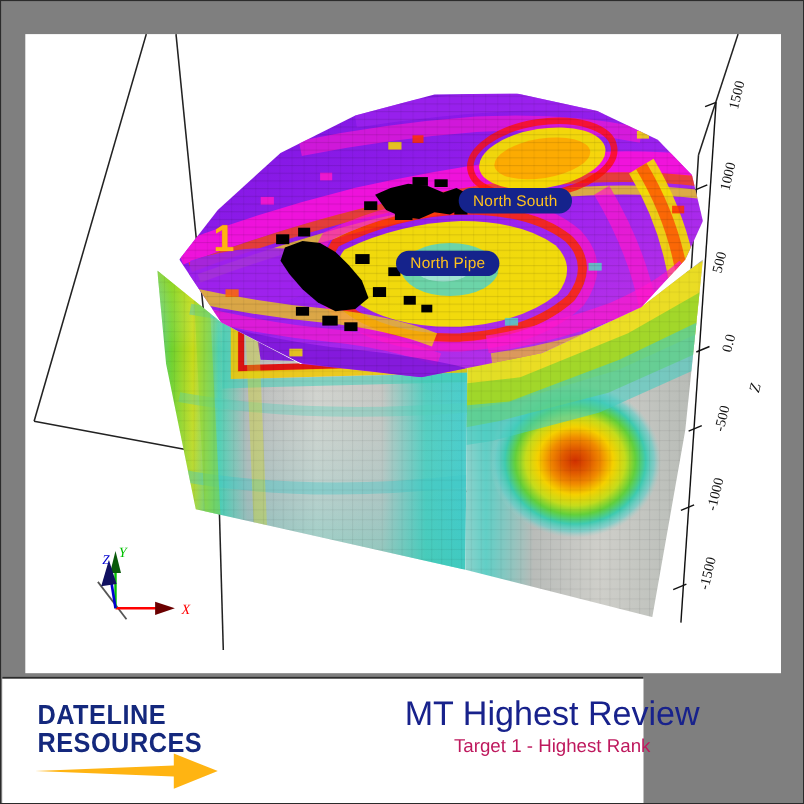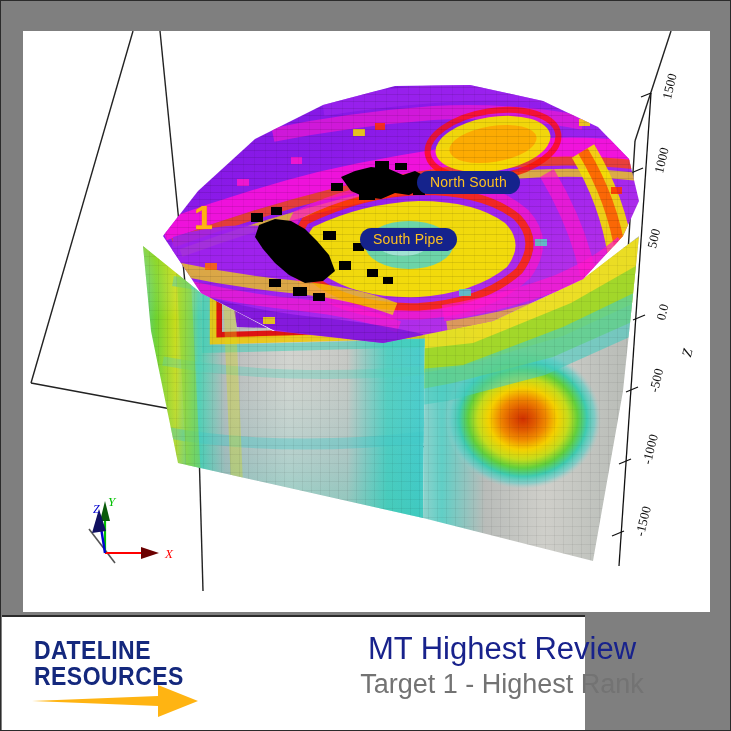--- a/index.html
+++ b/index.html
@@ -262,7 +262,7 @@
     </svg>
 
     <div class="pill" id="pill-north">North South</div>
-    <div class="pill" id="pill-south">South Pipe</div>
+    <div class="pill" id="pill-south">North Pipe</div>
     <div id="target-num">1</div>
 
     <div class="tick" style="left:636px;top:66px;transform:rotate(-76deg);">1500</div>

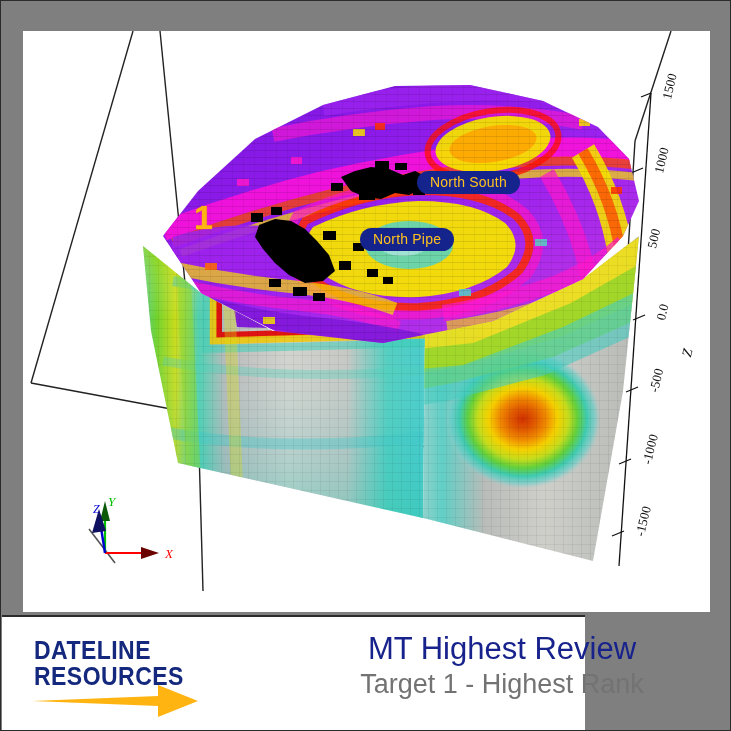--- a/index.html
+++ b/index.html
@@ -44,7 +44,7 @@
   #titleblock{position:absolute;left:300px;top:14px;width:400px;text-align:center;}
   #title-main{color:#18228c;font-family:"Liberation Sans",sans-serif;font-size:31px;
               line-height:1.18;font-weight:400;}
-  #title-sub{color:#737373;font-family:"Liberation Sans",sans-serif;font-size:27px;
+  #title-sub{color:#be185d;font-family:"Liberation Sans",sans-serif;font-size:17px;
              line-height:1.25;font-weight:400;}
 </style>
 </head>

